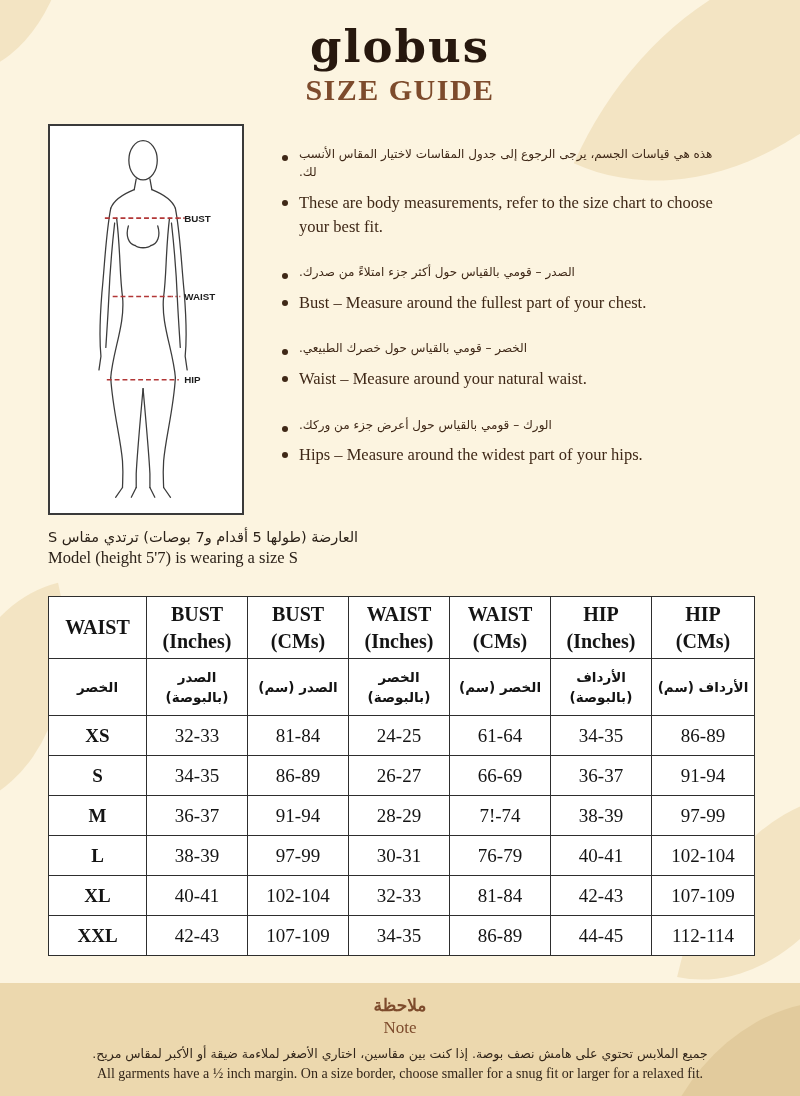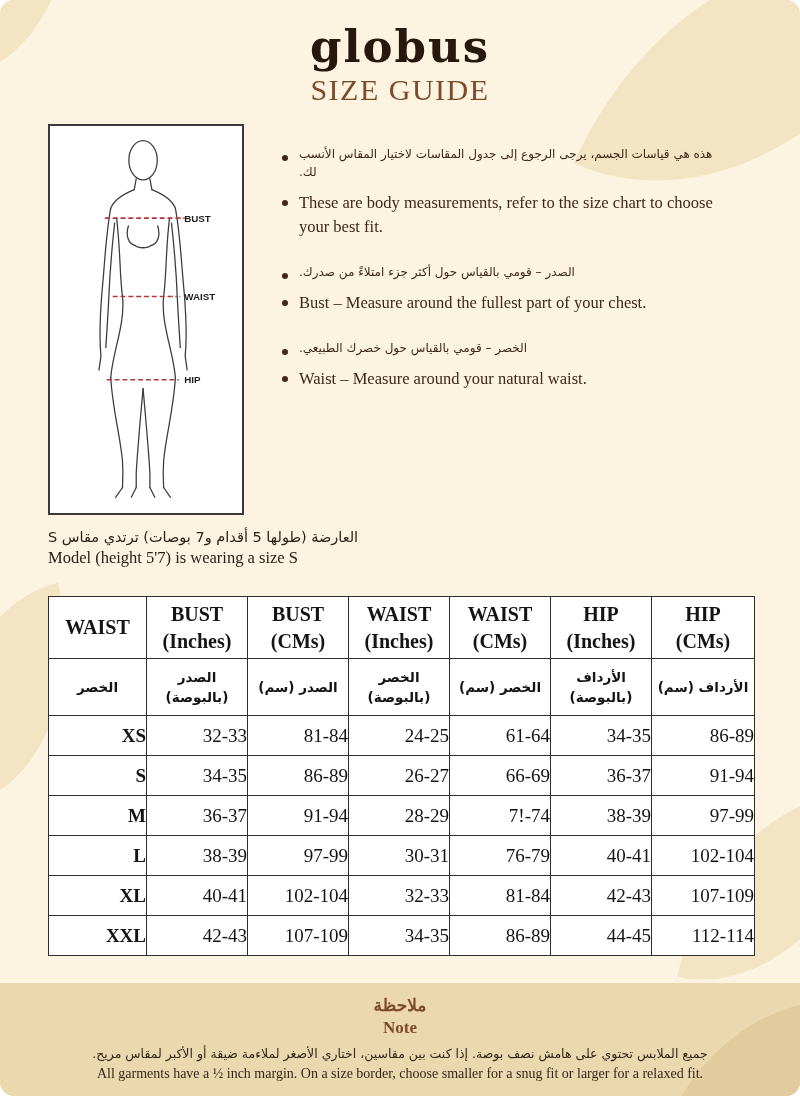--- a/index.html
+++ b/index.html
@@ -8,7 +8,6 @@
     background:#fcf4e0; overflow:hidden;
     font-family:"Liberation Serif", serif;
     color:#3f2817;
-    border-radius:14px;
   }
   
   .leaf { position:absolute; background:#f3e4c3; border-radius:100% 0 100% 0; }

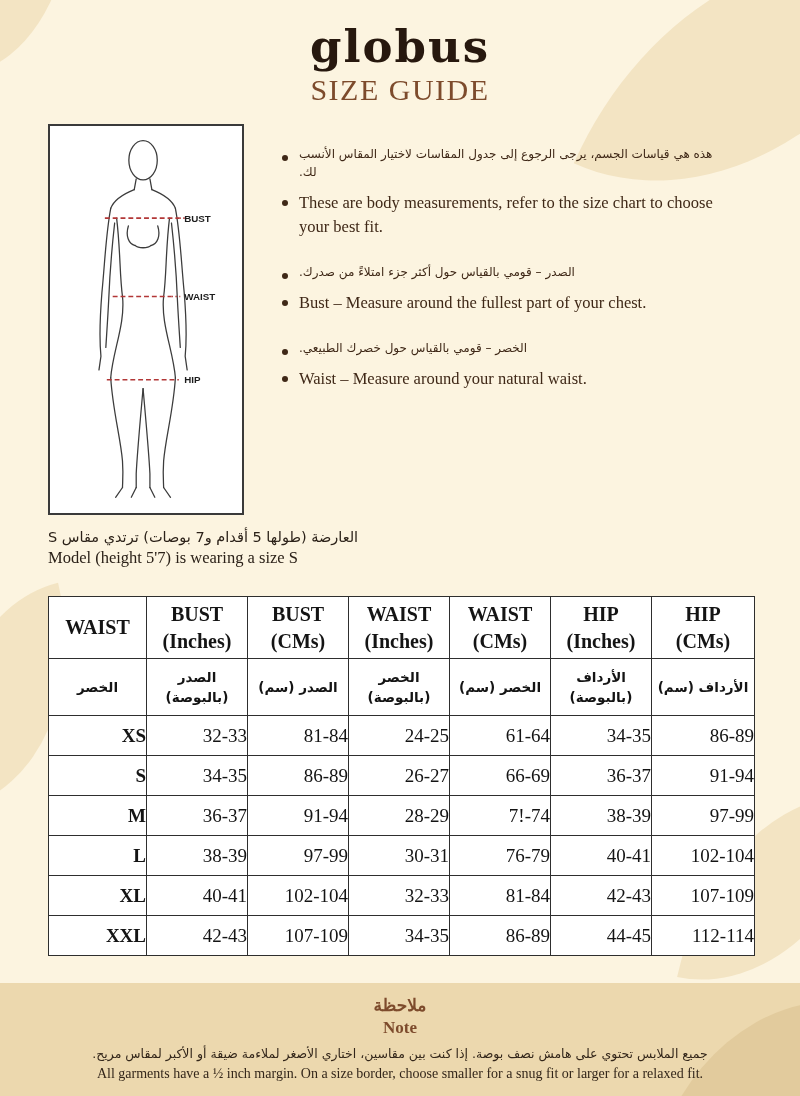--- a/index.html
+++ b/index.html
@@ -19,7 +19,7 @@
   
   .header { position:absolute; top:22px; left:0; width:100%; text-align:center; }
   .logo { font-family:"DejaVu Serif", serif; font-weight:700; font-size:45px; letter-spacing:2px; color:#27180e; line-height:1.1; }
-  .guide-title { font-weight:400; font-size:30px; letter-spacing:1.5px; color:#7d4b2c; margin-top:1px; }
+  .guide-title { font-weight:700; font-size:30px; letter-spacing:1.5px; color:#7d4b2c; margin-top:1px; }
 
   
   .figure-box { position:absolute; left:48px; top:124px; width:196px; height:391px; background:#ffffff; border:2px solid #3a3a3a; box-sizing:border-box; }

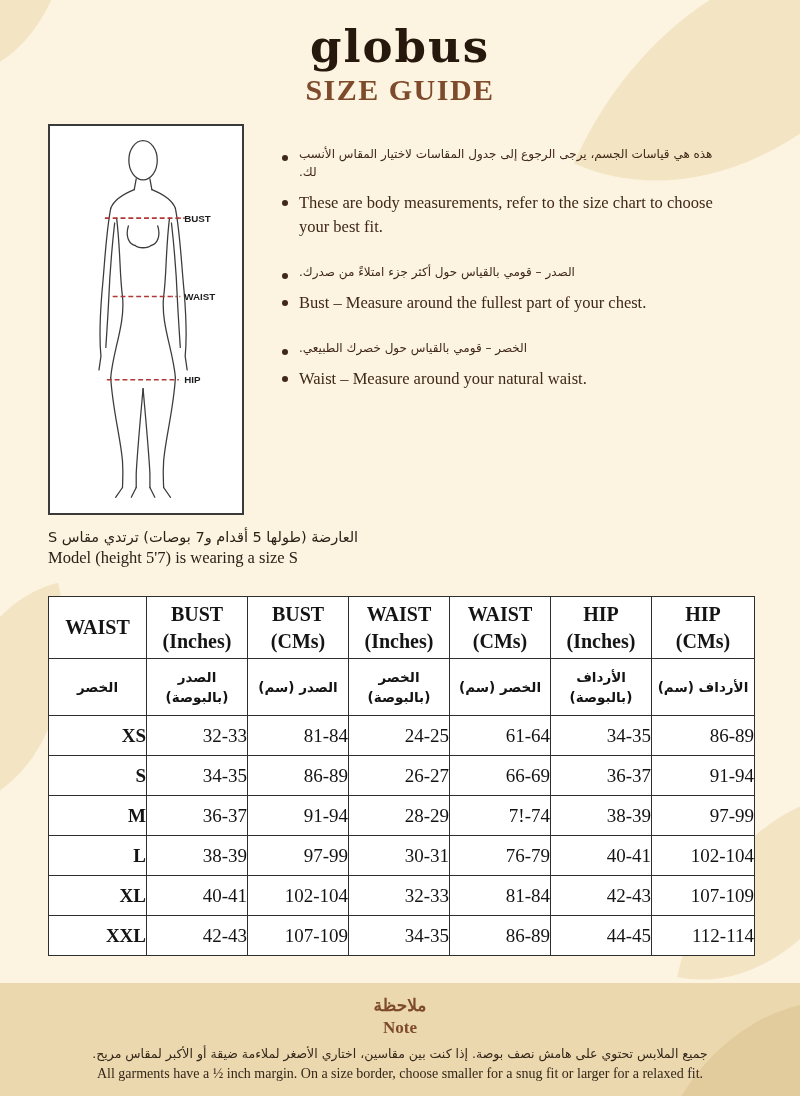--- a/index.html
+++ b/index.html
@@ -140,6 +140,16 @@
       </div>
     </div>
 
+    <div class="ins-group">
+      <div class="ins-item">
+        <span class="dot"></span>
+        <span class="ins-text ar">الورك – قومي بالقياس حول أعرض جزء من وركك.</span>
+      </div>
+      <div class="ins-item">
+        <span class="dot"></span>
+        <span class="ins-text en">Hips – Measure around the widest part of your hips.</span>
+      </div>
+    </div>
 
   </div>
 

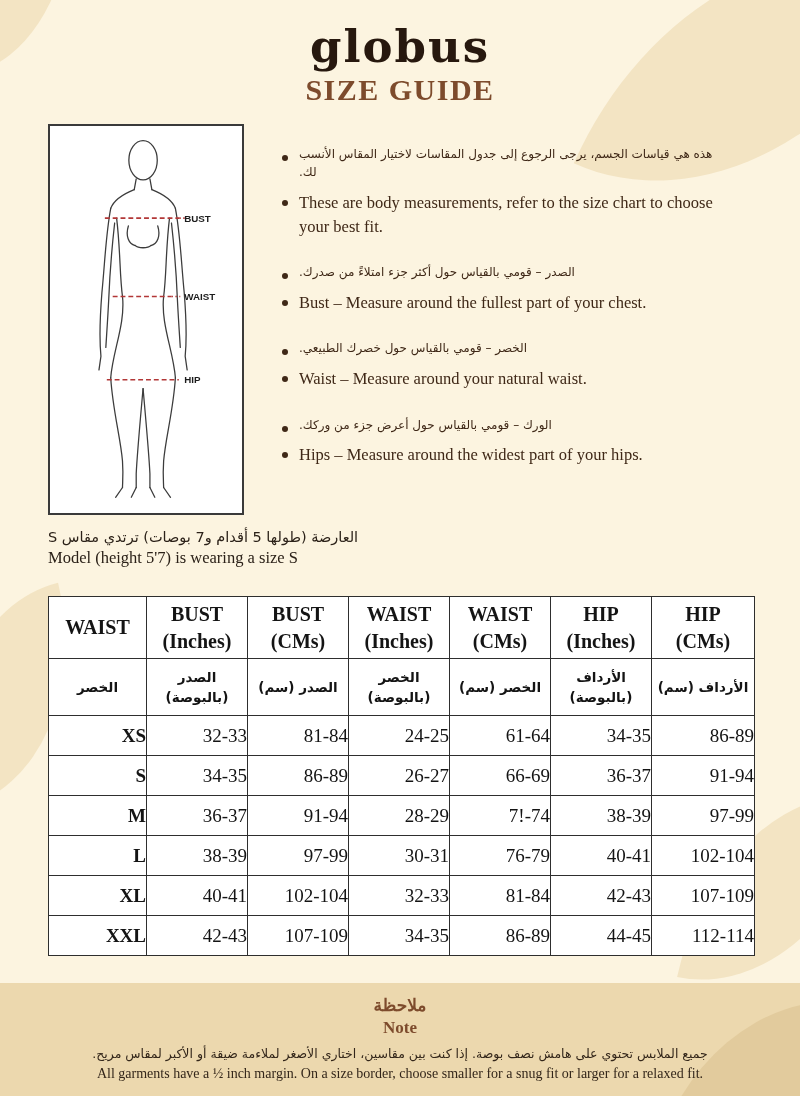--- a/index.html
+++ b/index.html
@@ -43,7 +43,7 @@
   .size-chart th, .size-chart td { border:1.6px solid #2e2e2e; text-align:center; vertical-align:middle; padding:0; }
   .size-chart thead tr.en-row th { height:61px; font-size:20px; font-weight:700; white-space:pre-line; line-height:1.35; color:#141414; }
   .size-chart thead tr.ar-row th { height:56px; font-weight:700; white-space:pre-line; line-height:1.5; direction:rtl; font-family:"DejaVu Sans", sans-serif; font-size:13.5px; color:#141414; }
-  .size-chart tbody td { height:39px; font-size:19px; color:#141414;text-align:right; }
+  .size-chart tbody td { height:39px; font-size:19px; color:#141414; }
   .size-chart tbody td.size-cell { font-weight:700; }
 
   

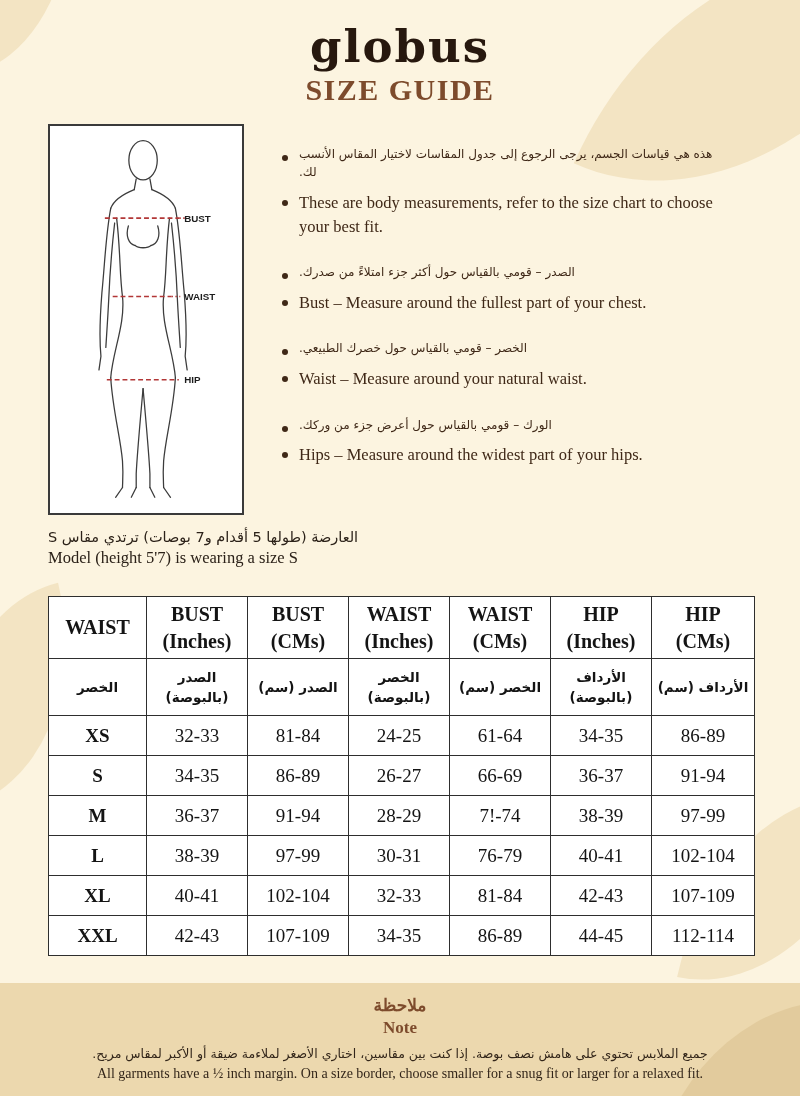--- a/index.html
+++ b/index.html
@@ -51,7 +51,7 @@
   .note-band .band-leaf { position:absolute; right:-44px; bottom:-70px; width:150px; height:190px; background:#e2cb9d; border-radius:100% 0 100% 0; transform:rotate(22deg); }
   .note-inner { position:relative; text-align:center; padding-top:12px; }
   .note-title-ar { font-family:Liberation Sans, sans-serif; font-weight:700; font-size:17px; color:#7d4b2c; }
-  .note-title-en { font-weight:700; font-size:17px; color:#7d4b2c; margin-top:2px; }
+  .note-title-en { font-weight:400; font-size:17px; color:#7d4b2c; margin-top:2px; }
   .note-body-ar { direction:rtl; font-family:"DejaVu Sans", sans-serif; font-size:12.5px; color:#33261a; margin-top:8px; }
   .note-body-en { font-size:14px; color:#33261a; margin-top:5px; }
 </style>

